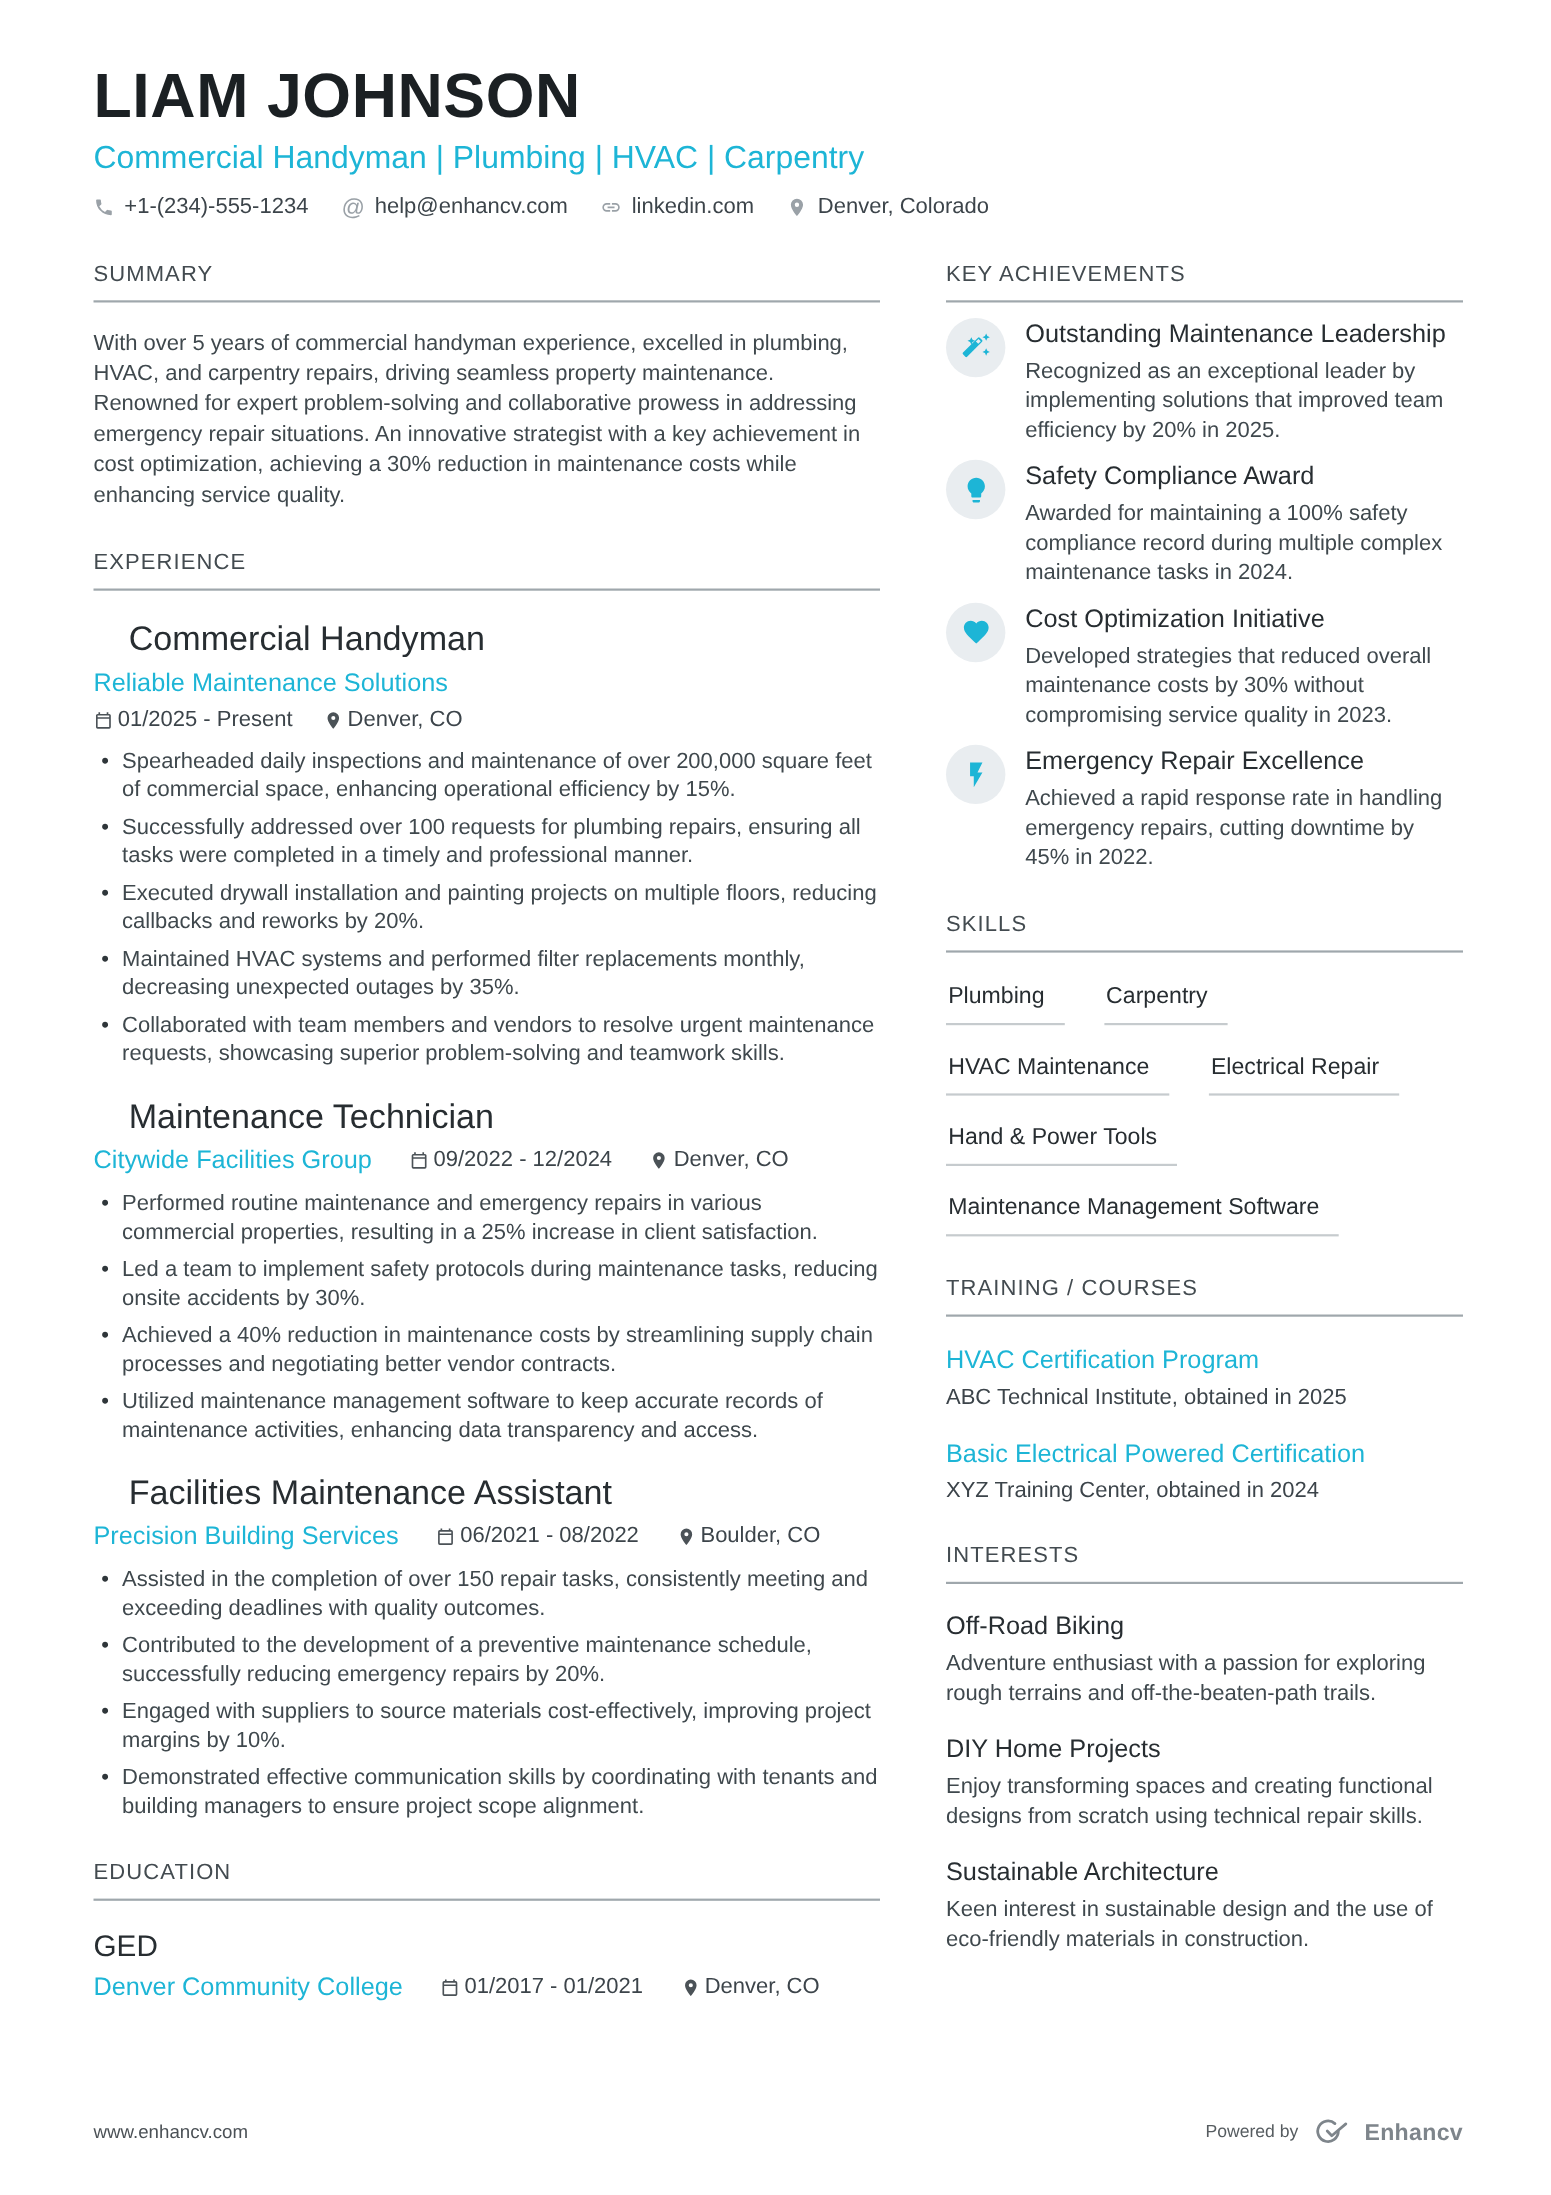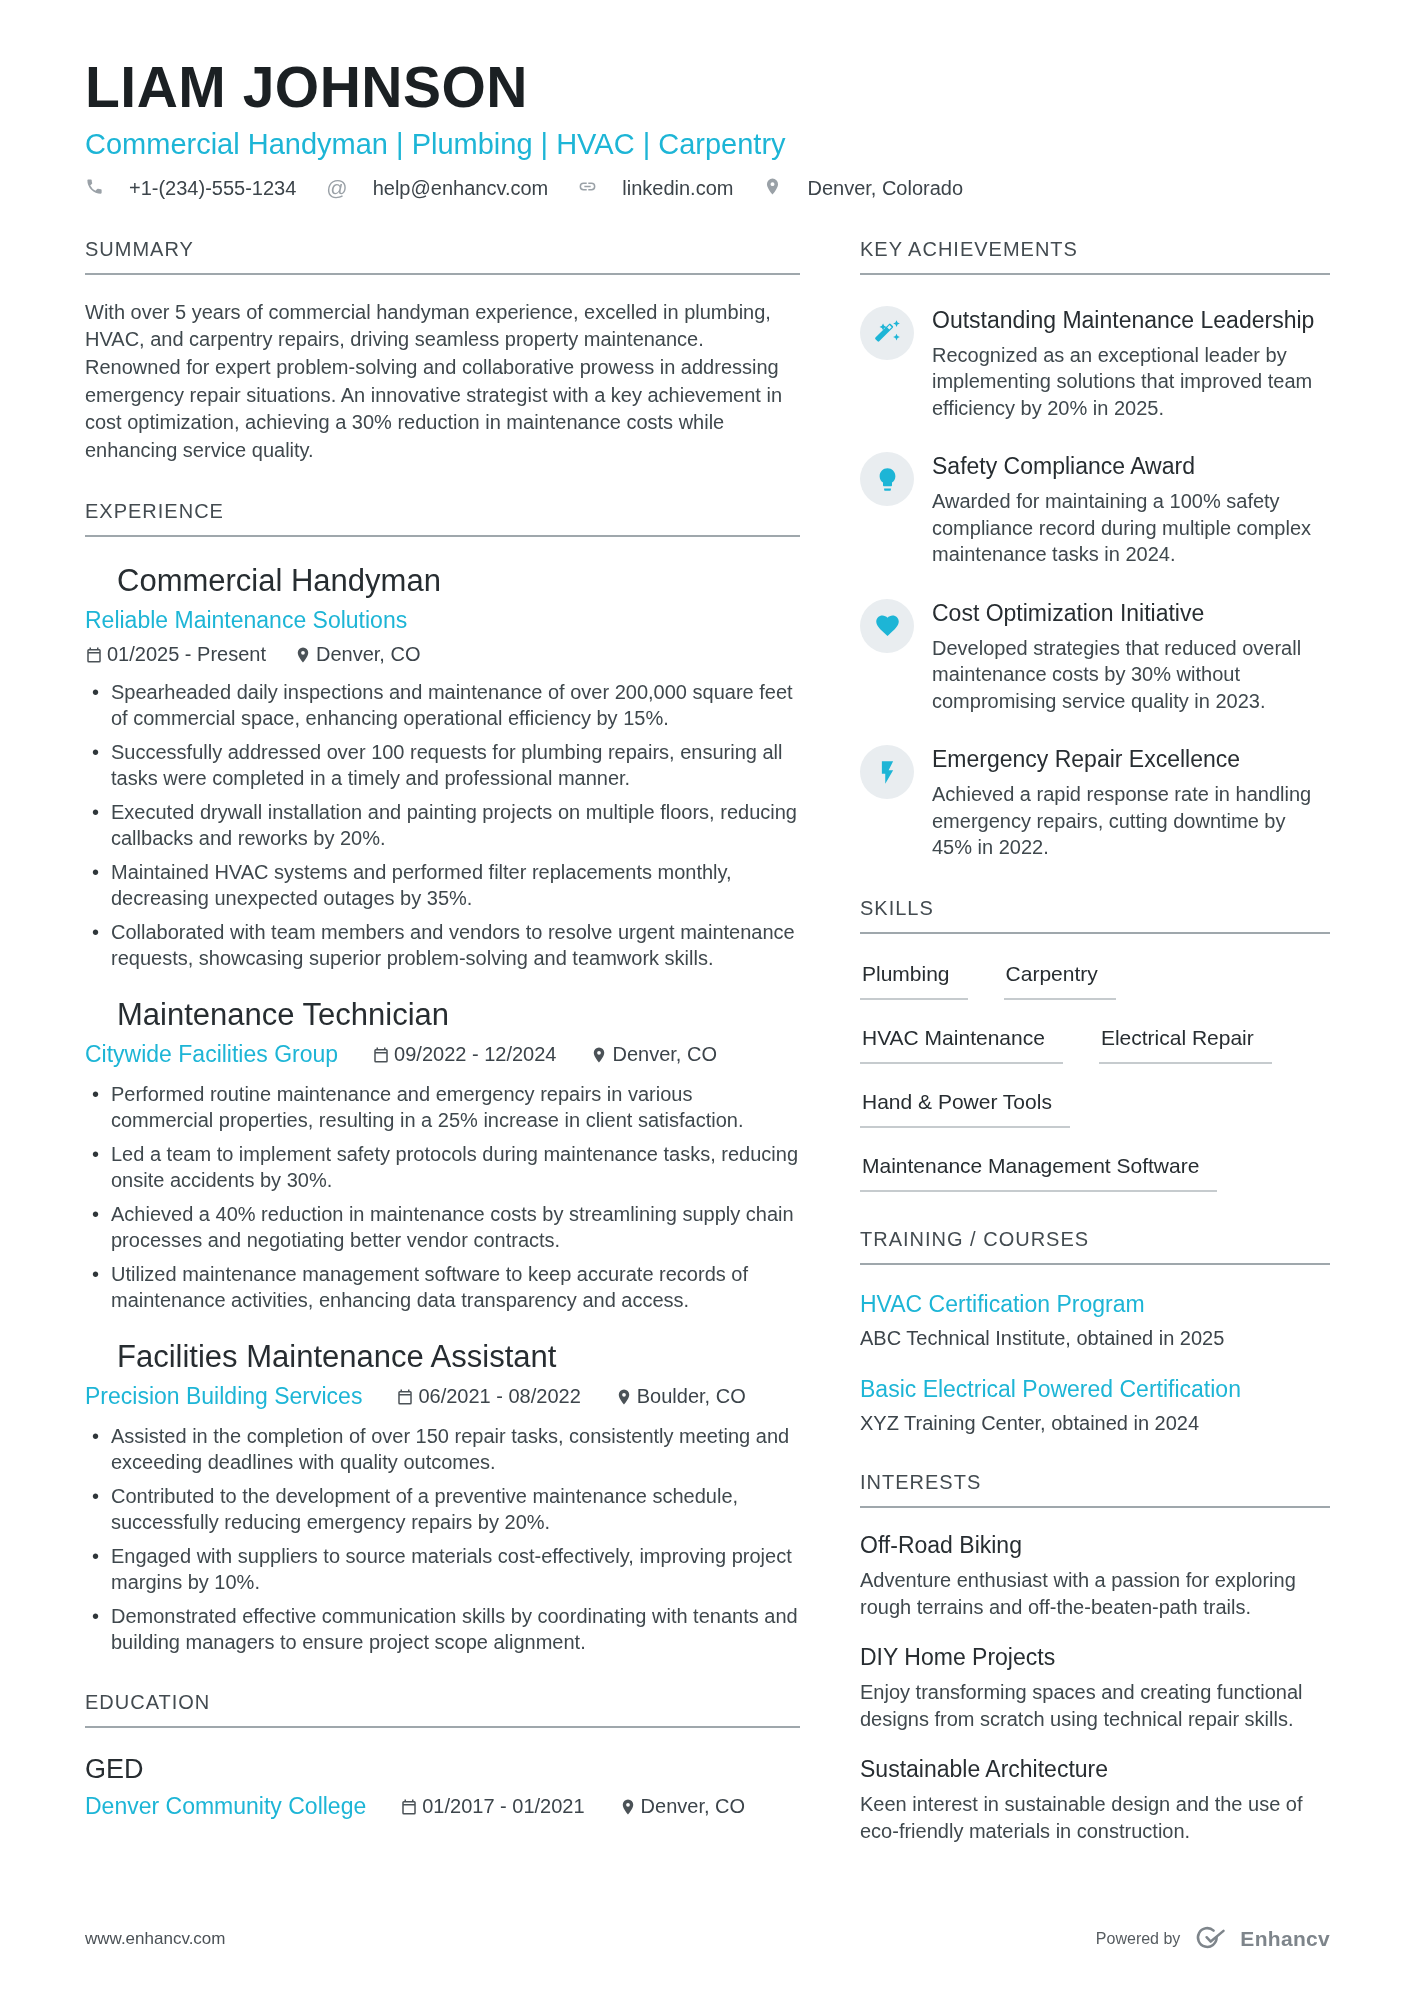--- a/index.html
+++ b/index.html
@@ -13,7 +13,7 @@
   .name { font-size:57px; font-weight:700; color:#1b2023; letter-spacing:.5px; line-height:1.05; }
   .headline { font-size:29px; color:var(--accent); margin-top:10px; font-weight:500; }
   .contact-row { display:flex; gap:30px; margin-top:16px; font-size:20px; color:#3c444a; align-items:center; flex-wrap:wrap; }
-  .contact-item { display:flex; align-items:flex-start; gap:25px; }
+  .contact-item { display:flex; align-items:center; gap:9px; }
   .icon-sm { width:19px; height:19px; fill:var(--muted); flex:none; }
   .at-icon { color:var(--muted); font-size:21px; line-height:1; }
 

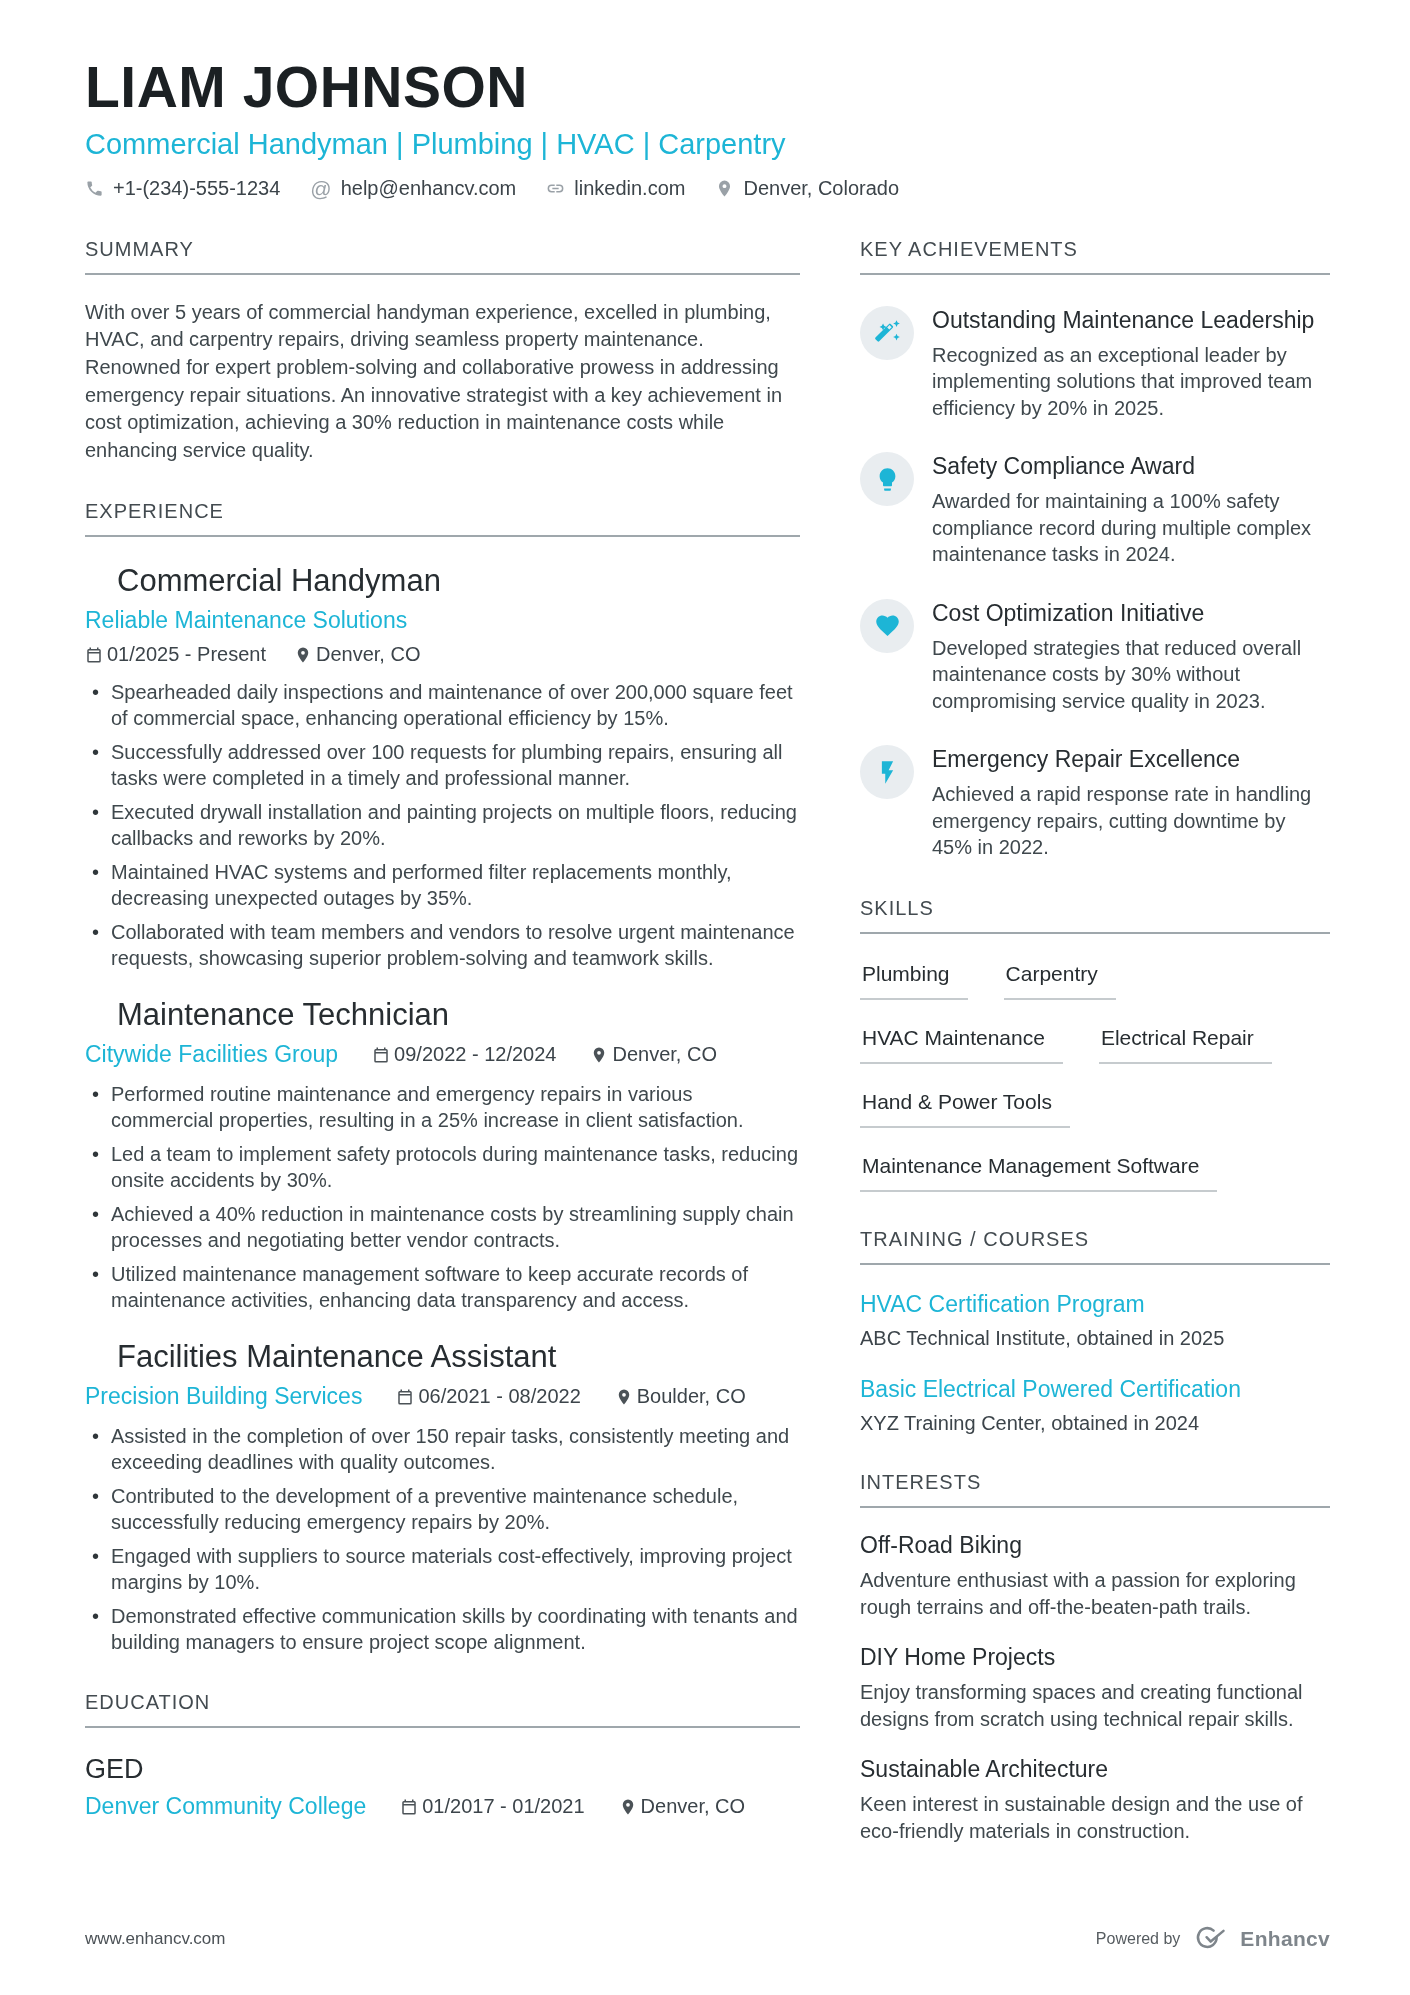--- a/index.html
+++ b/index.html
@@ -42,7 +42,7 @@
   .degree { font-size:27px; font-weight:500; color:var(--ink); margin-top:26px; }
 
   
-  .ach-item { display:flex; gap:18px; margin-top:31px; }
+  .ach-item { display:flex; gap:18px; margin-top:14px; }
   .ach-icon-wrap { width:54px; height:54px; border-radius:50%; background:#e9edf0; display:flex; align-items:center; justify-content:center; flex:none; }
   .ach-icon { width:27px; height:27px; fill:var(--accent); }
   .ach-title { font-size:23px; color:var(--ink); font-weight:500; line-height:1.25; }

